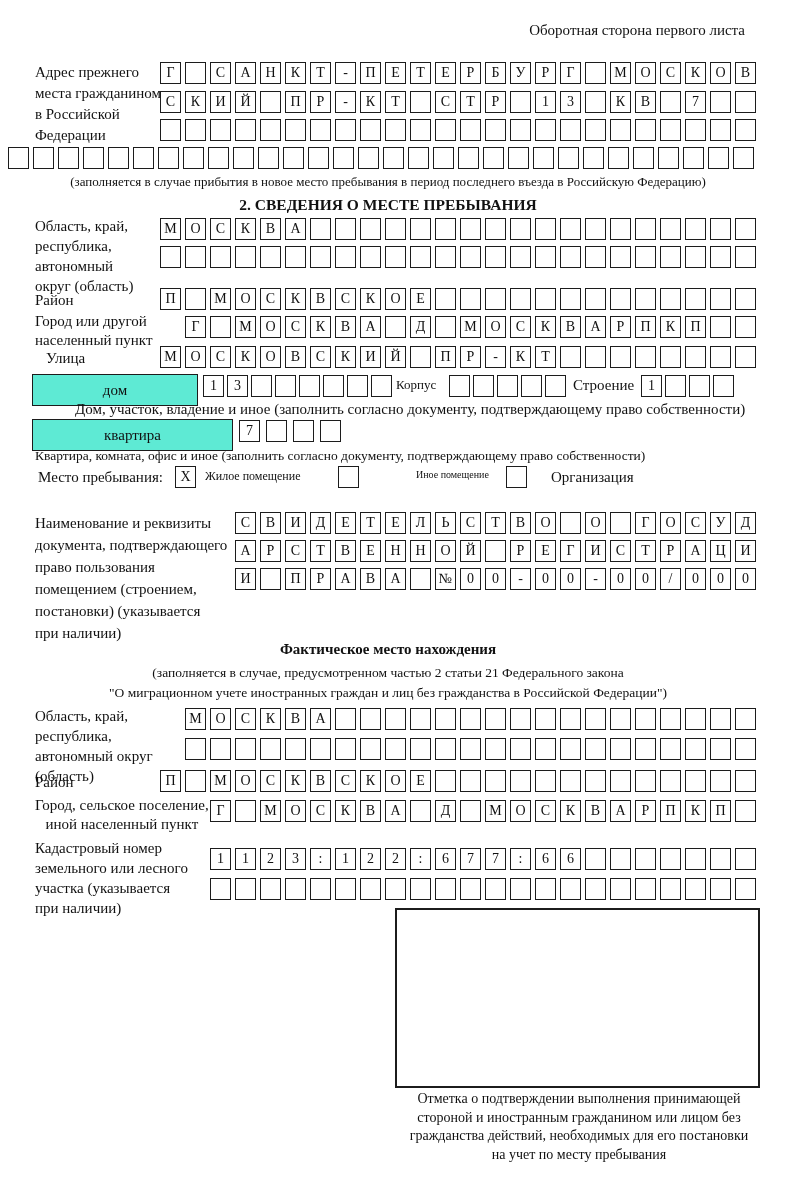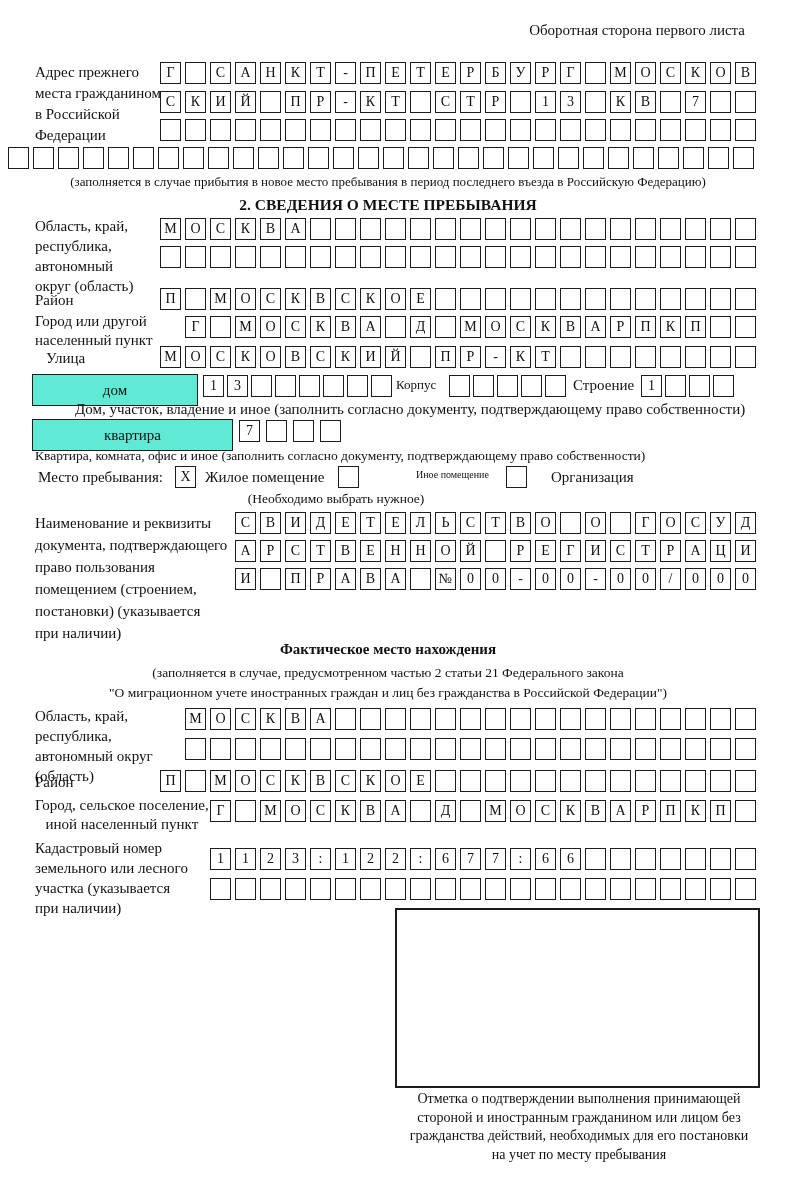--- a/index.html
+++ b/index.html
@@ -334,7 +334,7 @@
 
   <div class="abs" style="left:38px;top:469px;font-size:15px;">Место пребывания:</div>
   <div class="cellbox" style="left:175px;top:466px;">X</div>
-  <div class="abs" style="left:205px;top:469px;font-size:15px;">Жилое помещение</div>
+  <div class="abs" style="left:205px;top:469px;font-size:12px;">Жилое помещение</div>
   <div class="cellbox" style="left:338px;top:466px;"></div>
   <div class="abs" style="left:371px;top:469px;font-size:10px;margin-left:45px;">Иное помещение</div>
   <div class="cellbox" style="left:506px;top:466px;"></div>

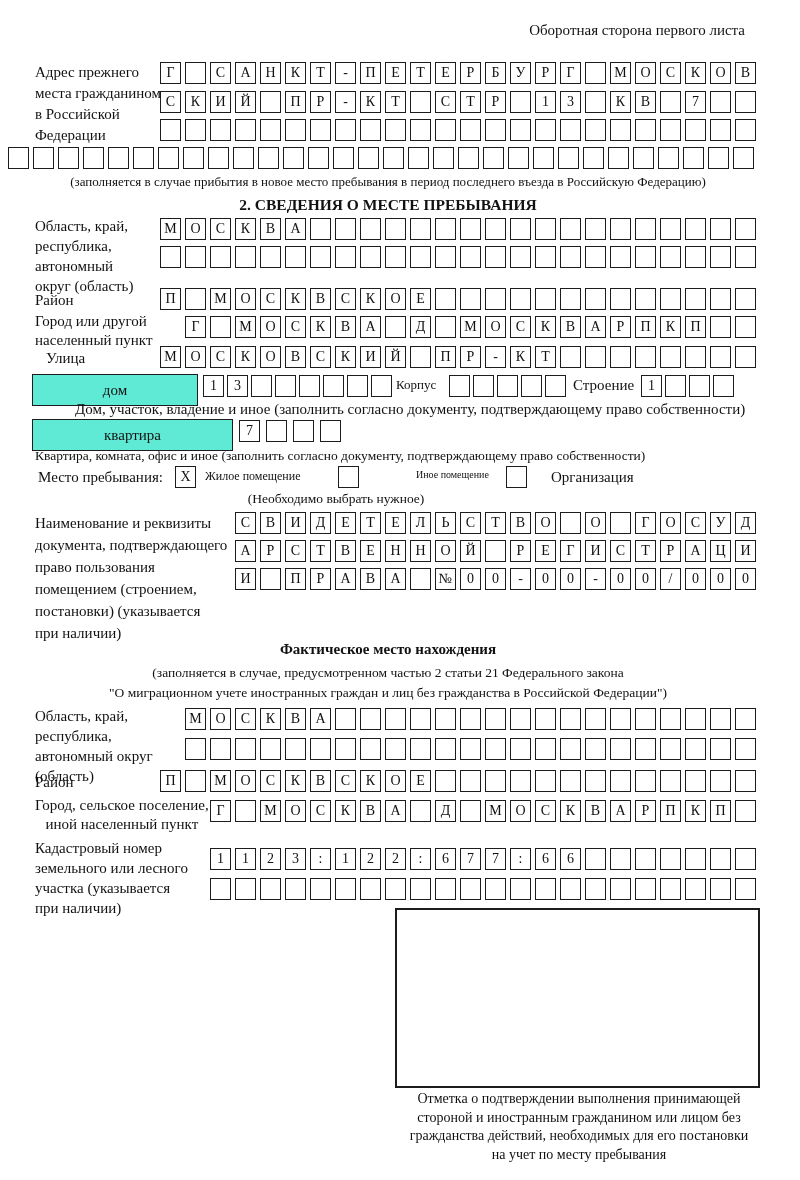--- a/index.html
+++ b/index.html
@@ -339,7 +339,6 @@
   <div class="abs" style="left:371px;top:469px;font-size:10px;margin-left:45px;">Иное помещение</div>
   <div class="cellbox" style="left:506px;top:466px;"></div>
   <div class="abs" style="left:551px;top:469px;font-size:15px;">Организация</div>
-  <div class="note" style="left:176px;top:490px;width:320px;text-align:center;font-size:13.5px;">(Необходимо выбрать нужное)</div>
 
   <div class="lbl" style="left:35px;top:512px;line-height:22px;">
       <div>Наименование и реквизиты</div>

